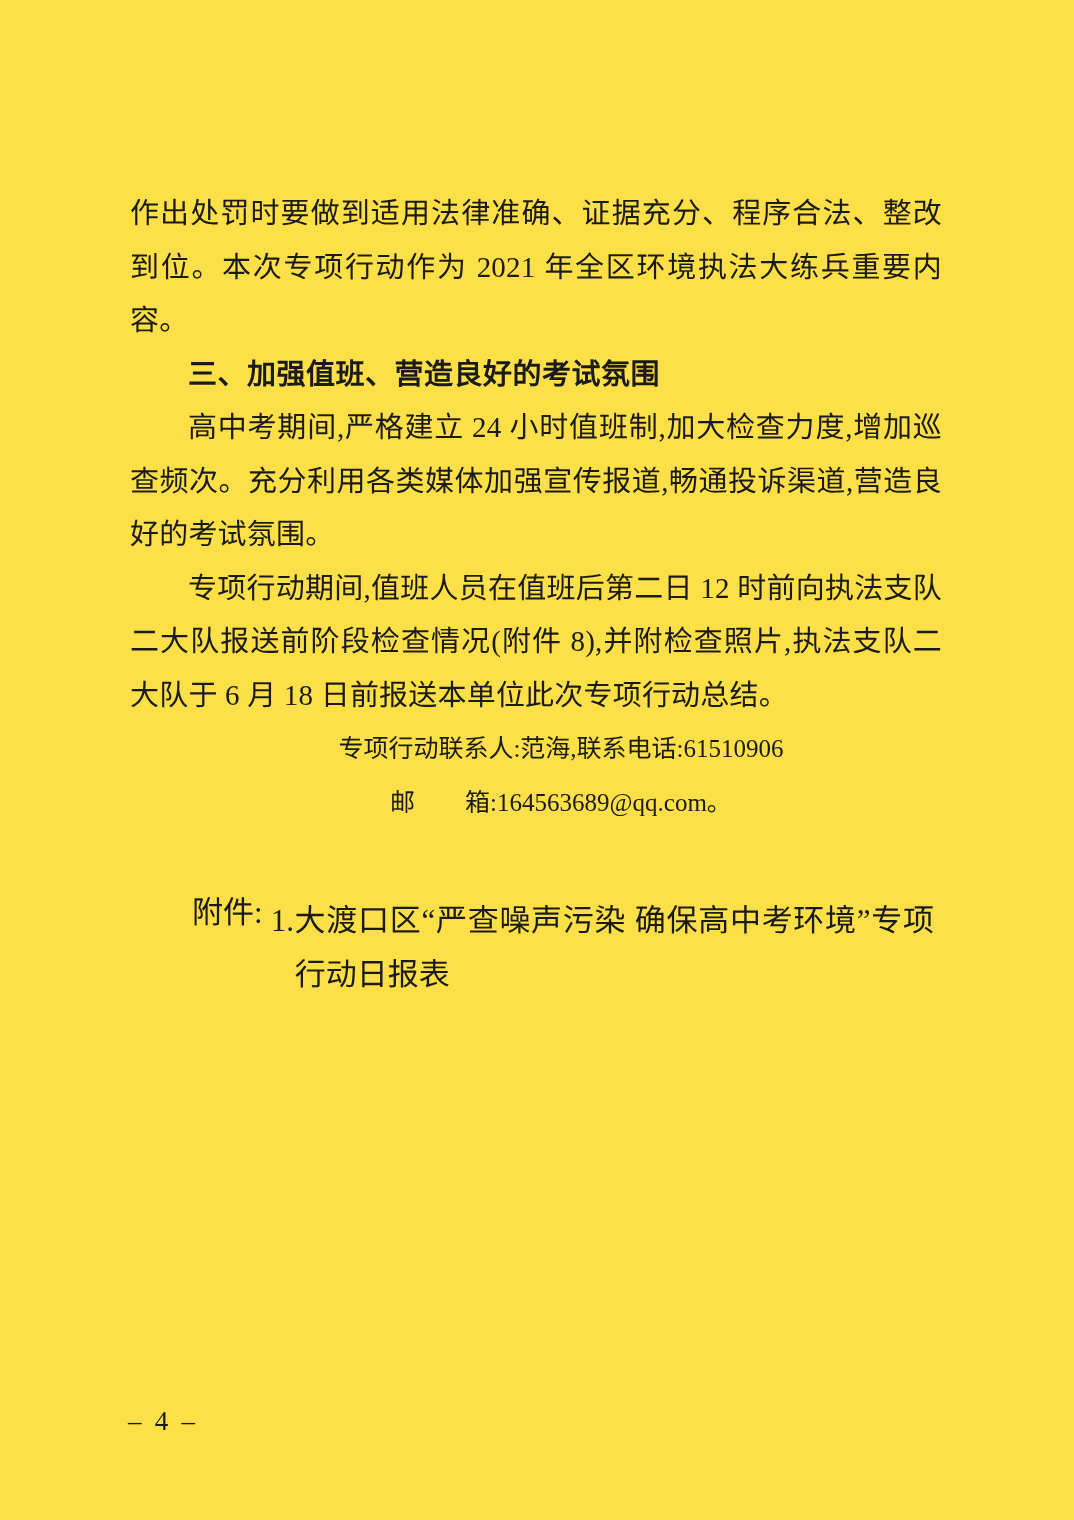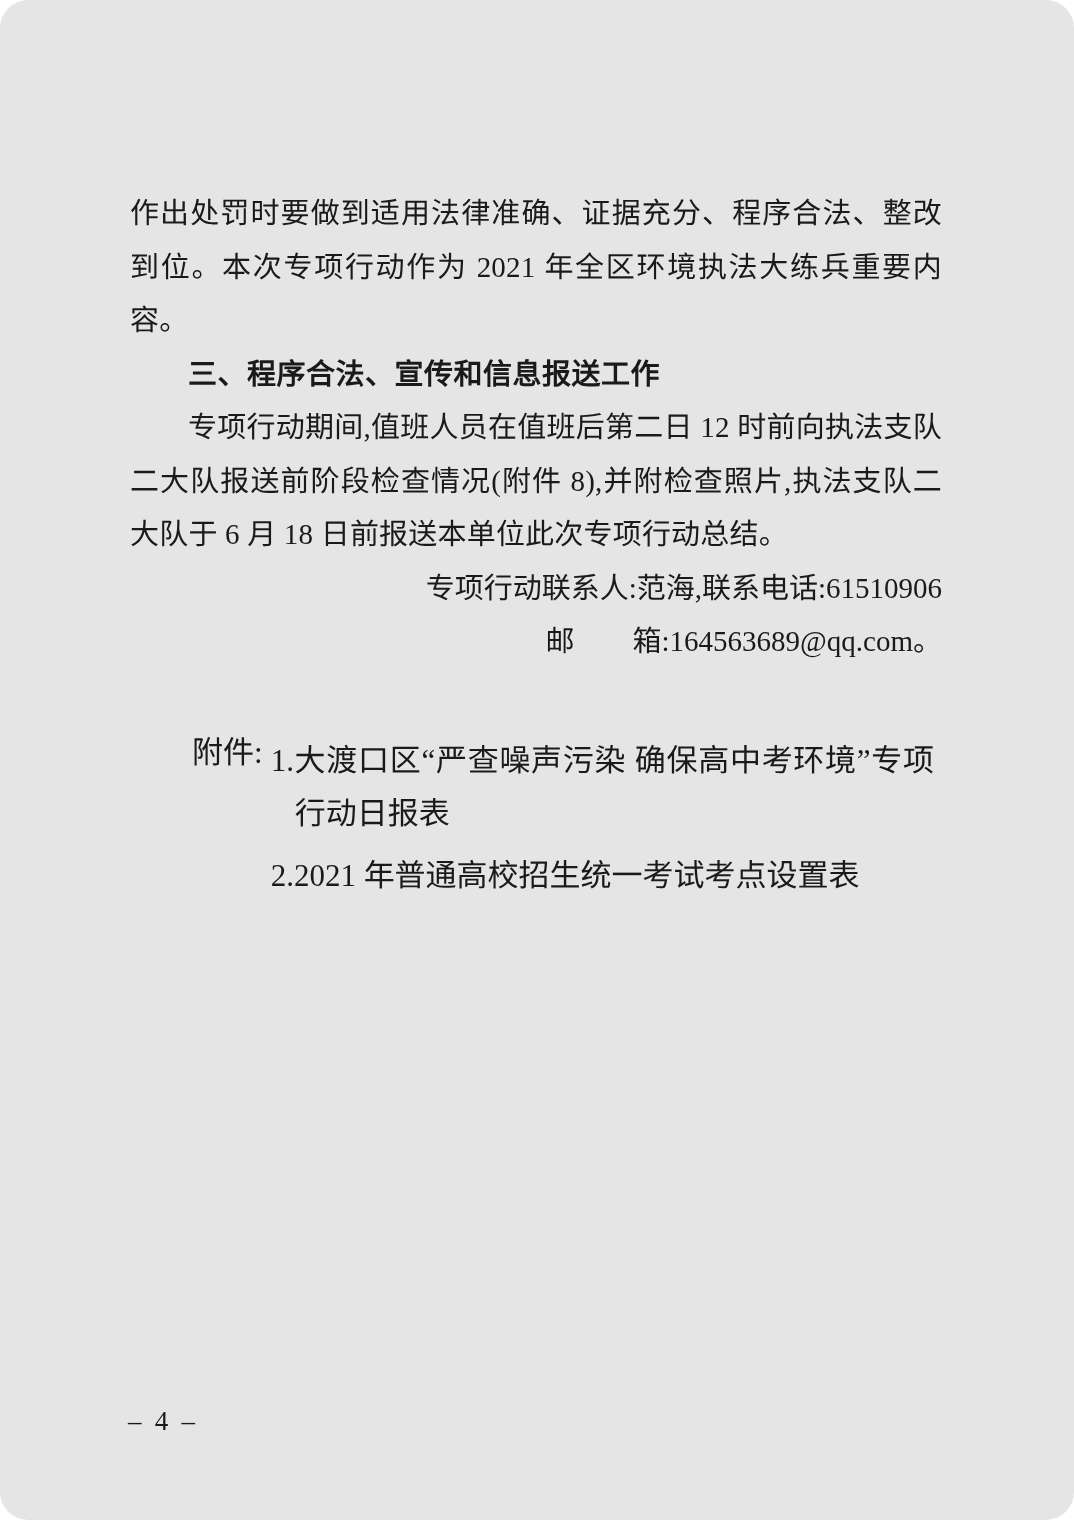--- a/index.html
+++ b/index.html
@@ -11,11 +11,10 @@
     position: relative;
     width: 1074px;
     height: 1520px;
-    background: #e5e5e5;
+    background: #fde047;
     overflow: hidden;
     color: #1a1a1a;
     font-family: "Liberation Serif", "DejaVu Serif", serif;
-    border-radius: 28px;
   }
   .content {
     position: absolute;

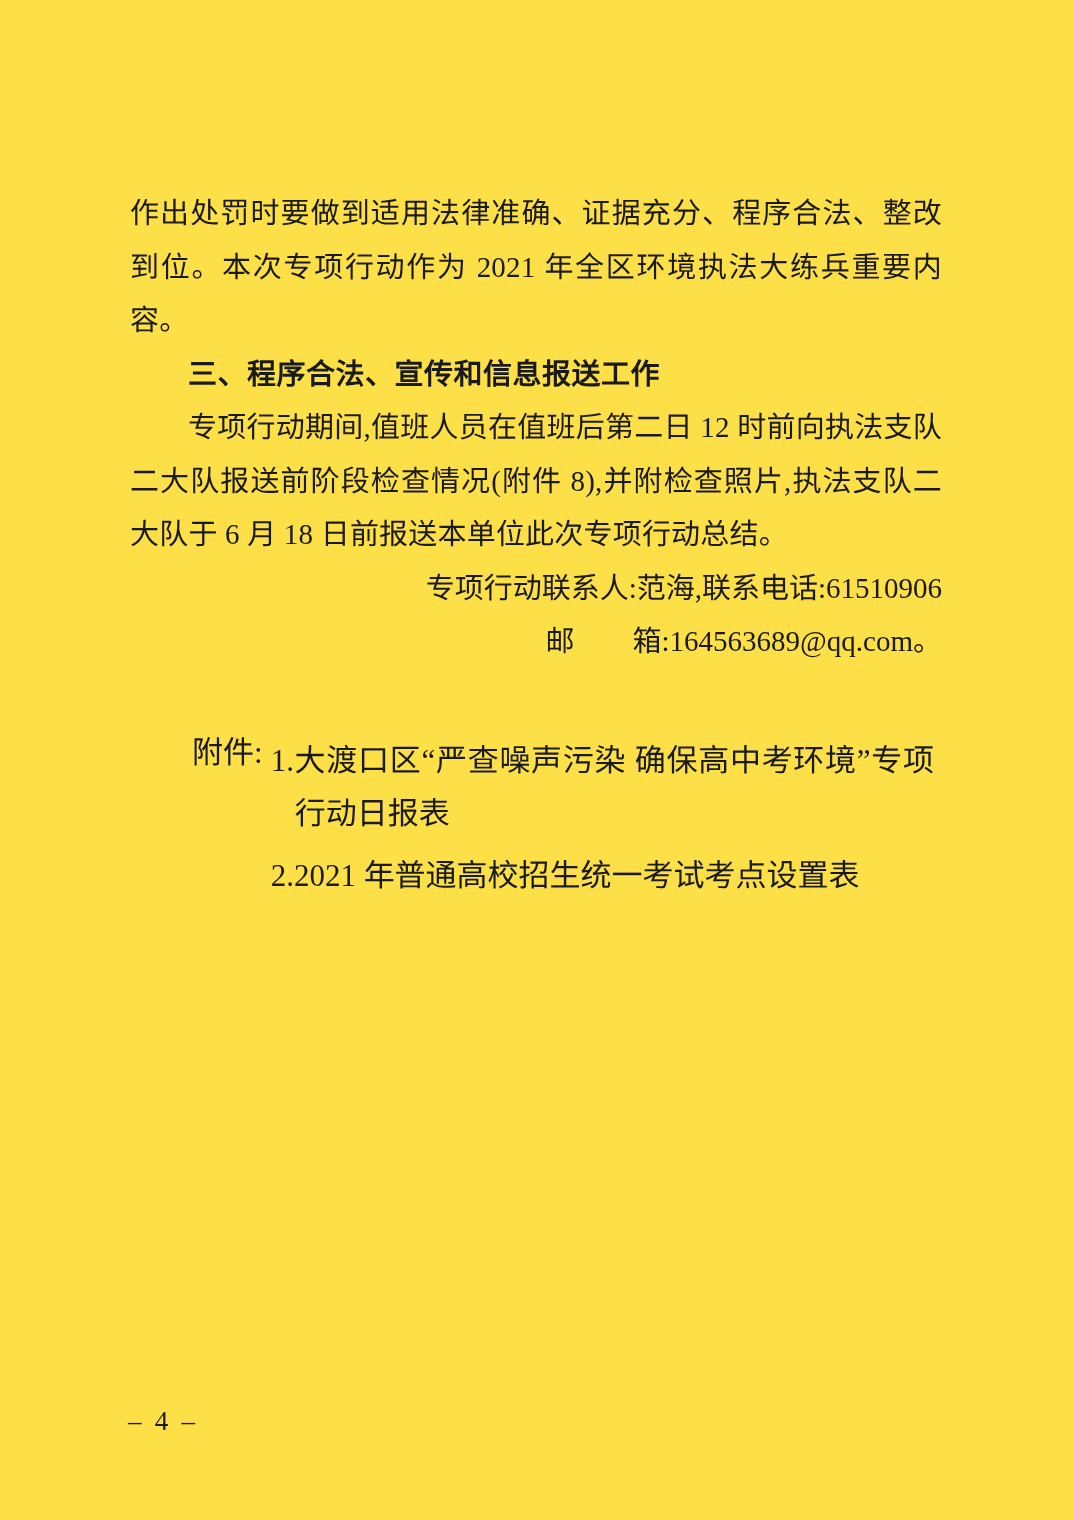--- a/index.html
+++ b/index.html
@@ -87,7 +87,7 @@
 
     <p class="para">作出处罚时要做到适用法律准确、证据充分、程序合法、整改到位。本次专项行动作为 2021 年全区环境执法大练兵重要内容。</p>
 
-    <h2 class="heading">三、程序合法、宣传和信息报送工作</h2>
+    <h2 class="heading">三、加强值班、营造良好的考试氛围</h2>
 
 
     <p class="para indent-2">专项行动期间,值班人员在值班后第二日 12 时前向执法支队二大队报送前阶段检查情况(附件 8),并附检查照片,执法支队二大队于 6 月 18 日前报送本单位此次专项行动总结。</p>

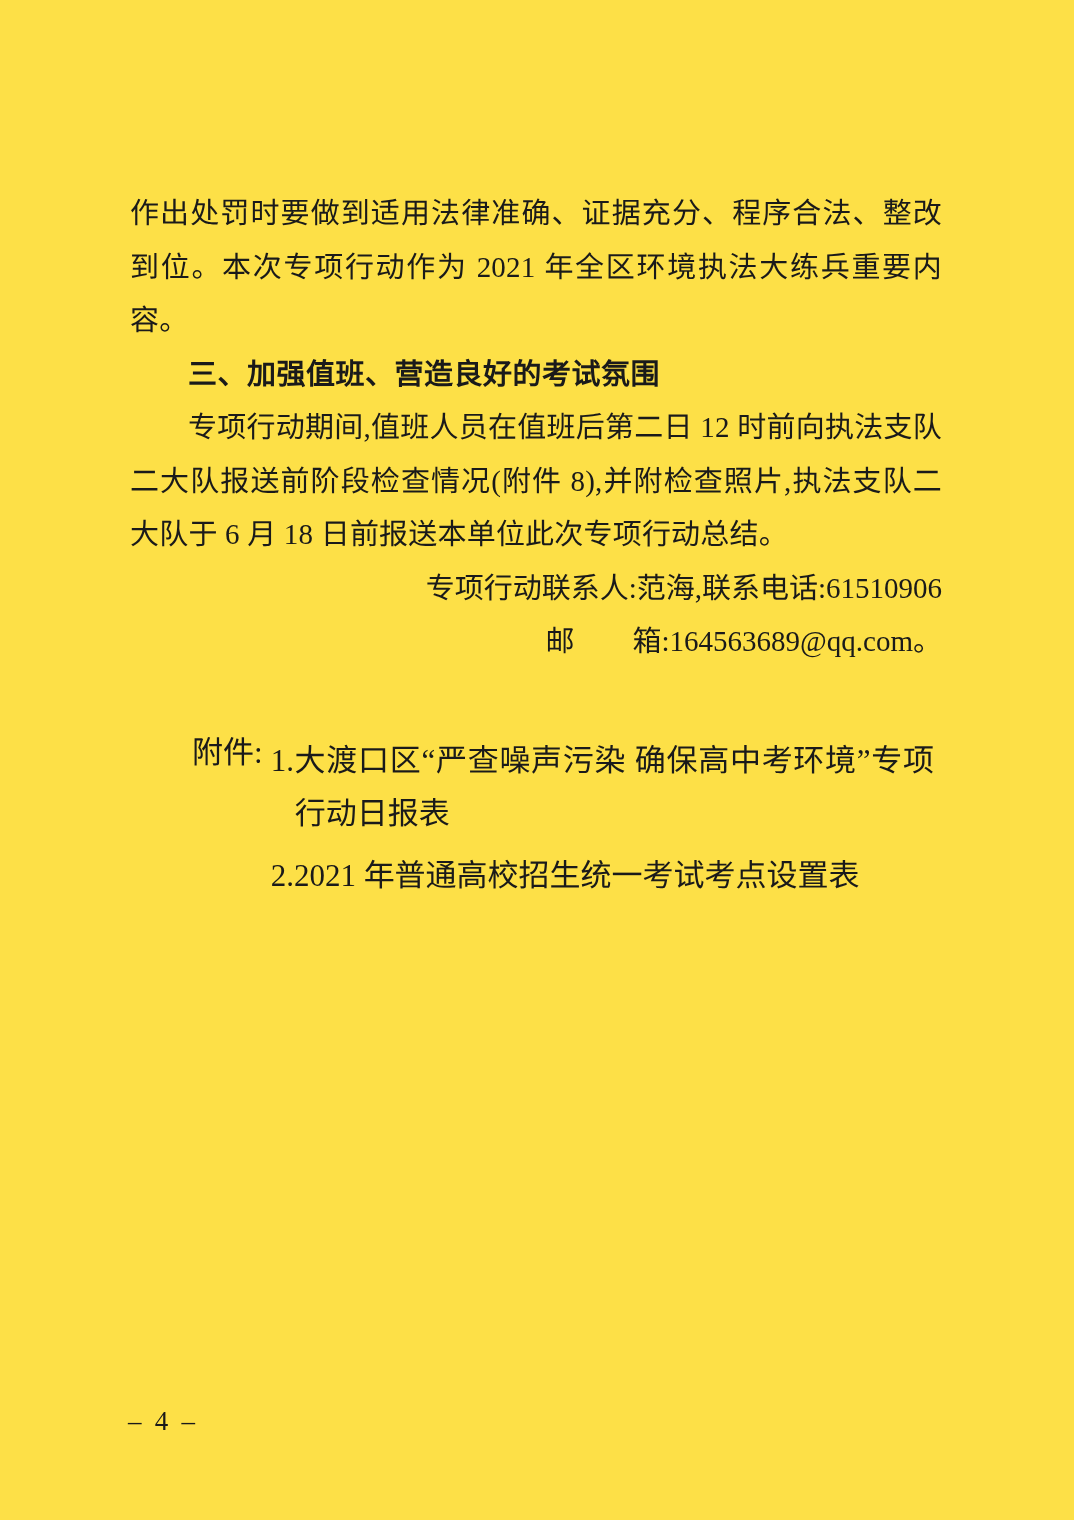--- a/index.html
+++ b/index.html
@@ -89,6 +89,7 @@
 
     <h2 class="heading">三、加强值班、营造良好的考试氛围</h2>
 
+    <p class="para indent-2">高中考期间,严格建立 24 小时值班制,加大检查力度,增加巡查频次。充分利用各类媒体加强宣传报道,畅通投诉渠道,营造良好的考试氛围。</p>
 
     <p class="para indent-2">专项行动期间,值班人员在值班后第二日 12 时前向执法支队二大队报送前阶段检查情况(附件 8),并附检查照片,执法支队二大队于 6 月 18 日前报送本单位此次专项行动总结。</p>
 

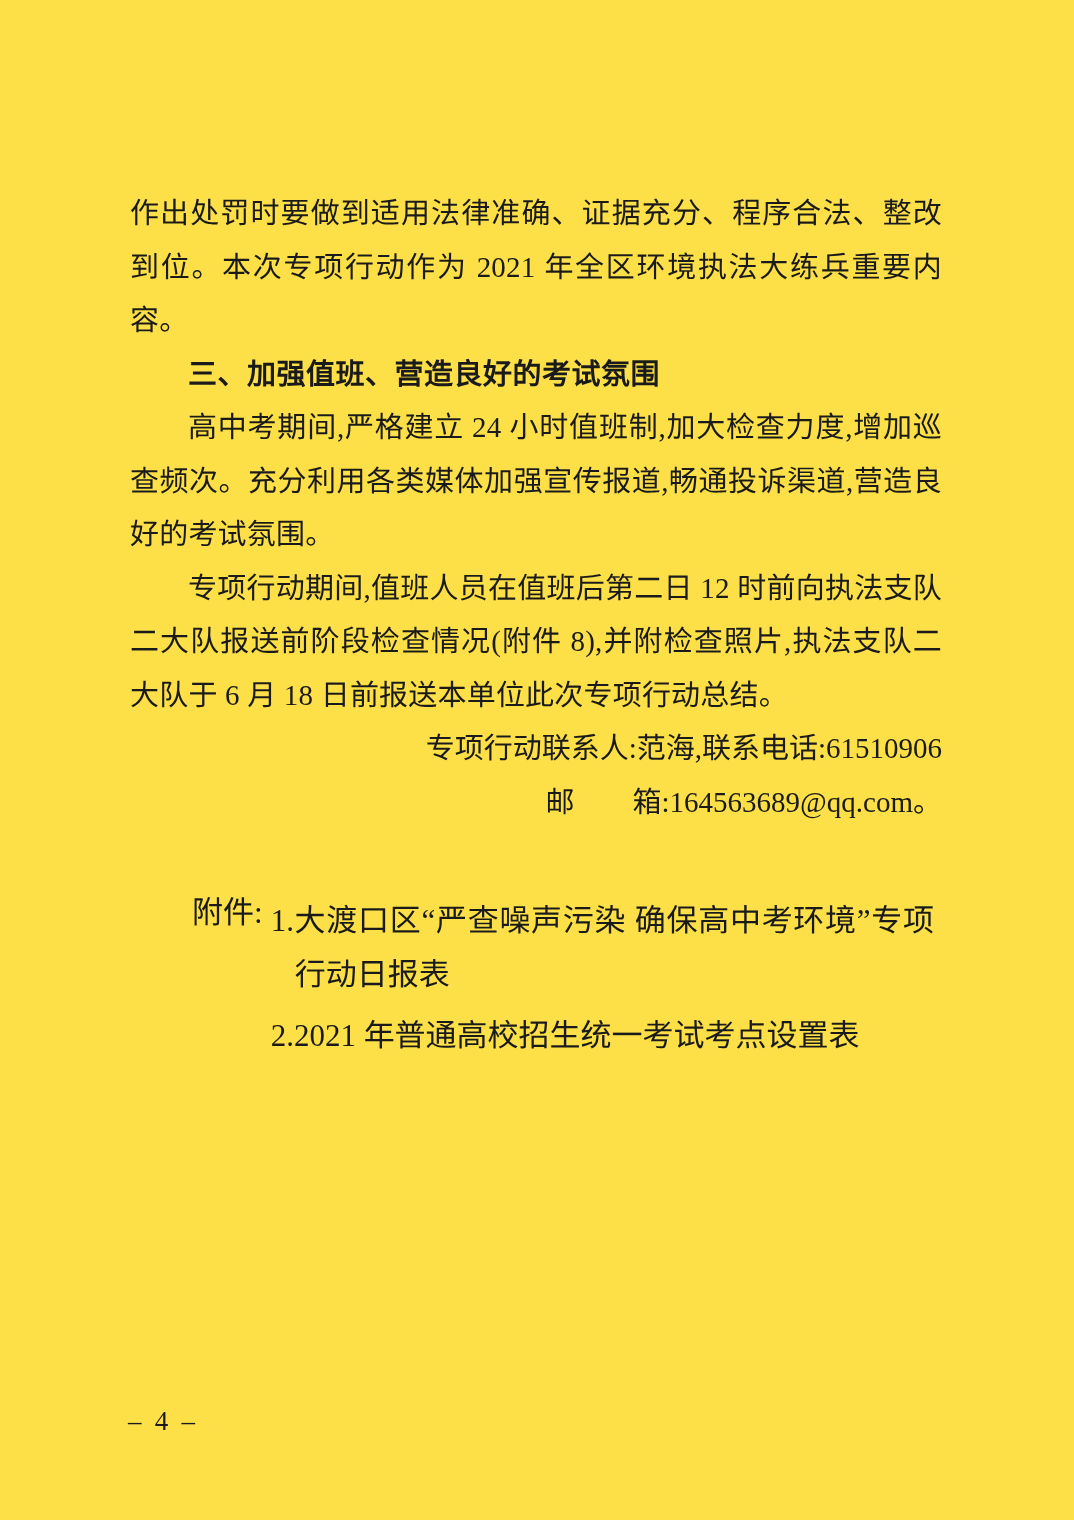--- a/index.html
+++ b/index.html
@@ -43,10 +43,10 @@
   }
   .contact-line {
     margin: 0;
-    font-size: 29px;
+    font-size: 25px;
     line-height: 53.5px;
     text-indent: 2em;
-    text-align: right;
+    text-align: center;
   }
   .attachments {
     display: flex;

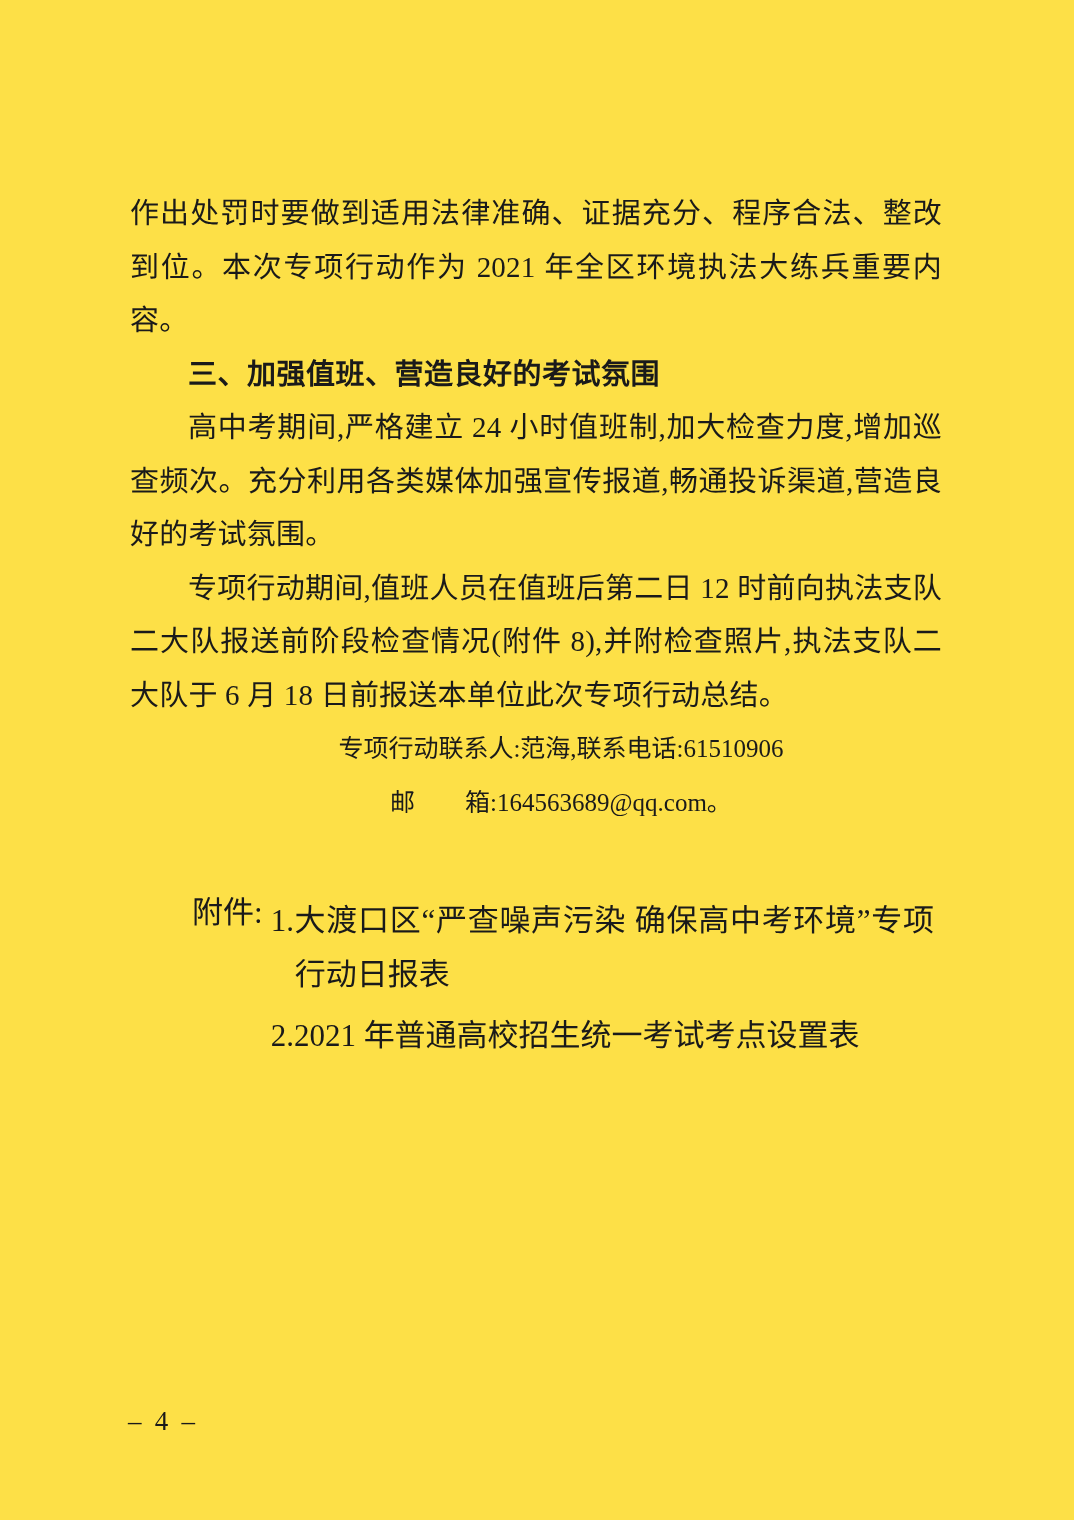--- a/index.html
+++ b/index.html
@@ -102,7 +102,6 @@
       <span class="attach-label">附件:</span>
       <div class="attach-items">
         <p class="attach-item"><span>1.</span><span>大渡口区“严查噪声污染 确保高中考环境”专项行动日报表</span></p>
-        <p class="attach-item"><span>2.</span><span>2021 年普通高校招生统一考试考点设置表</span></p>
       </div>
     </div>
 

